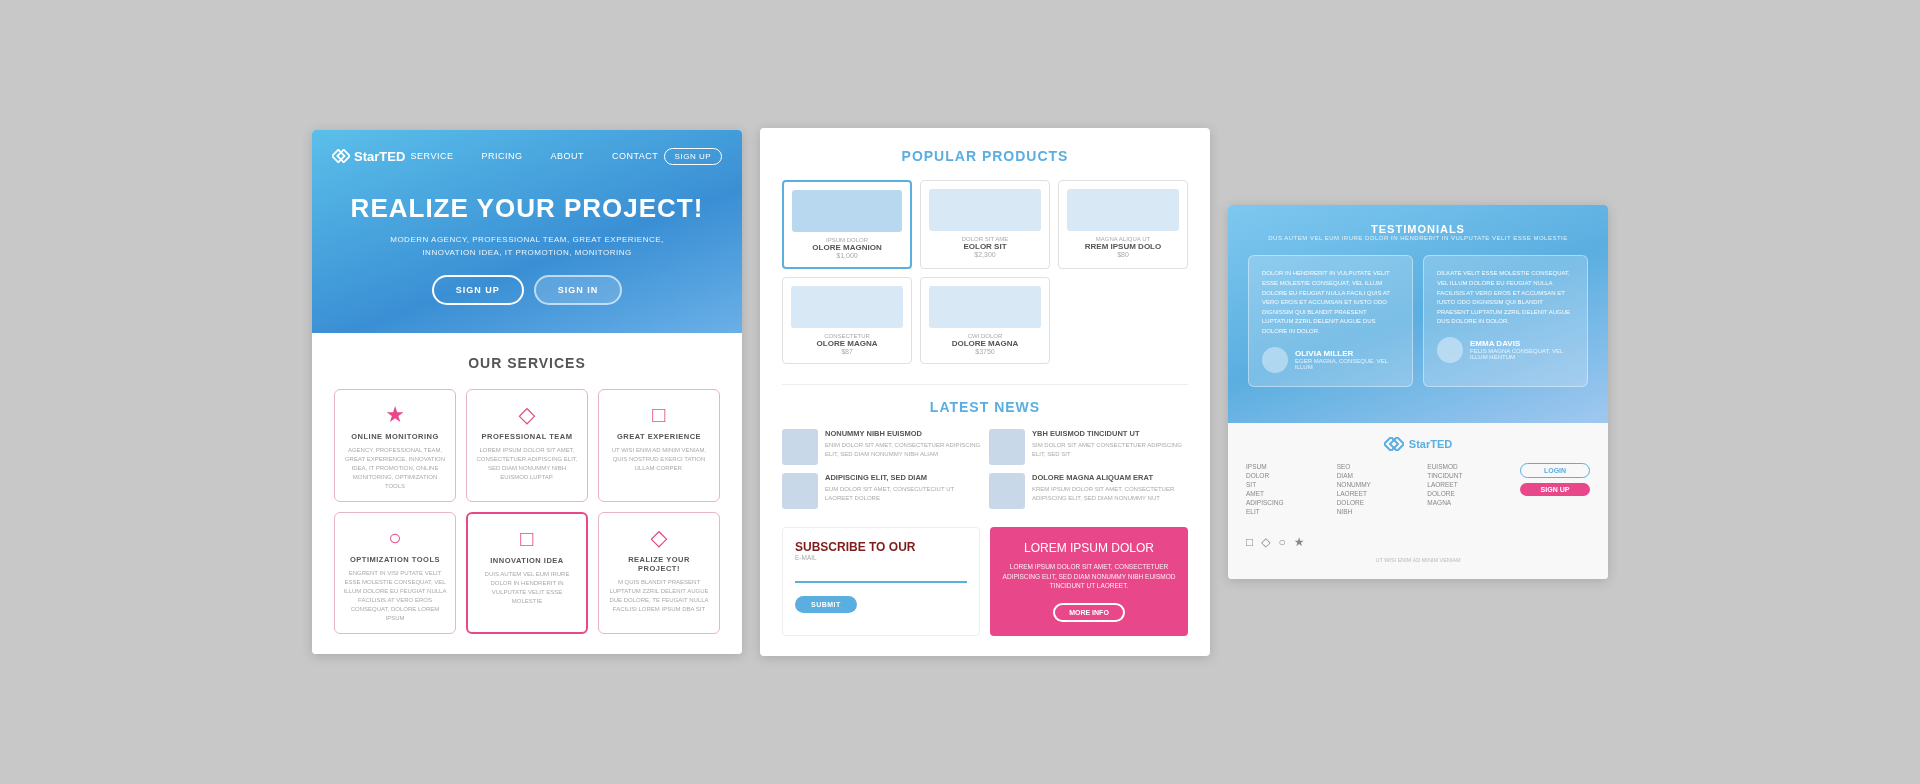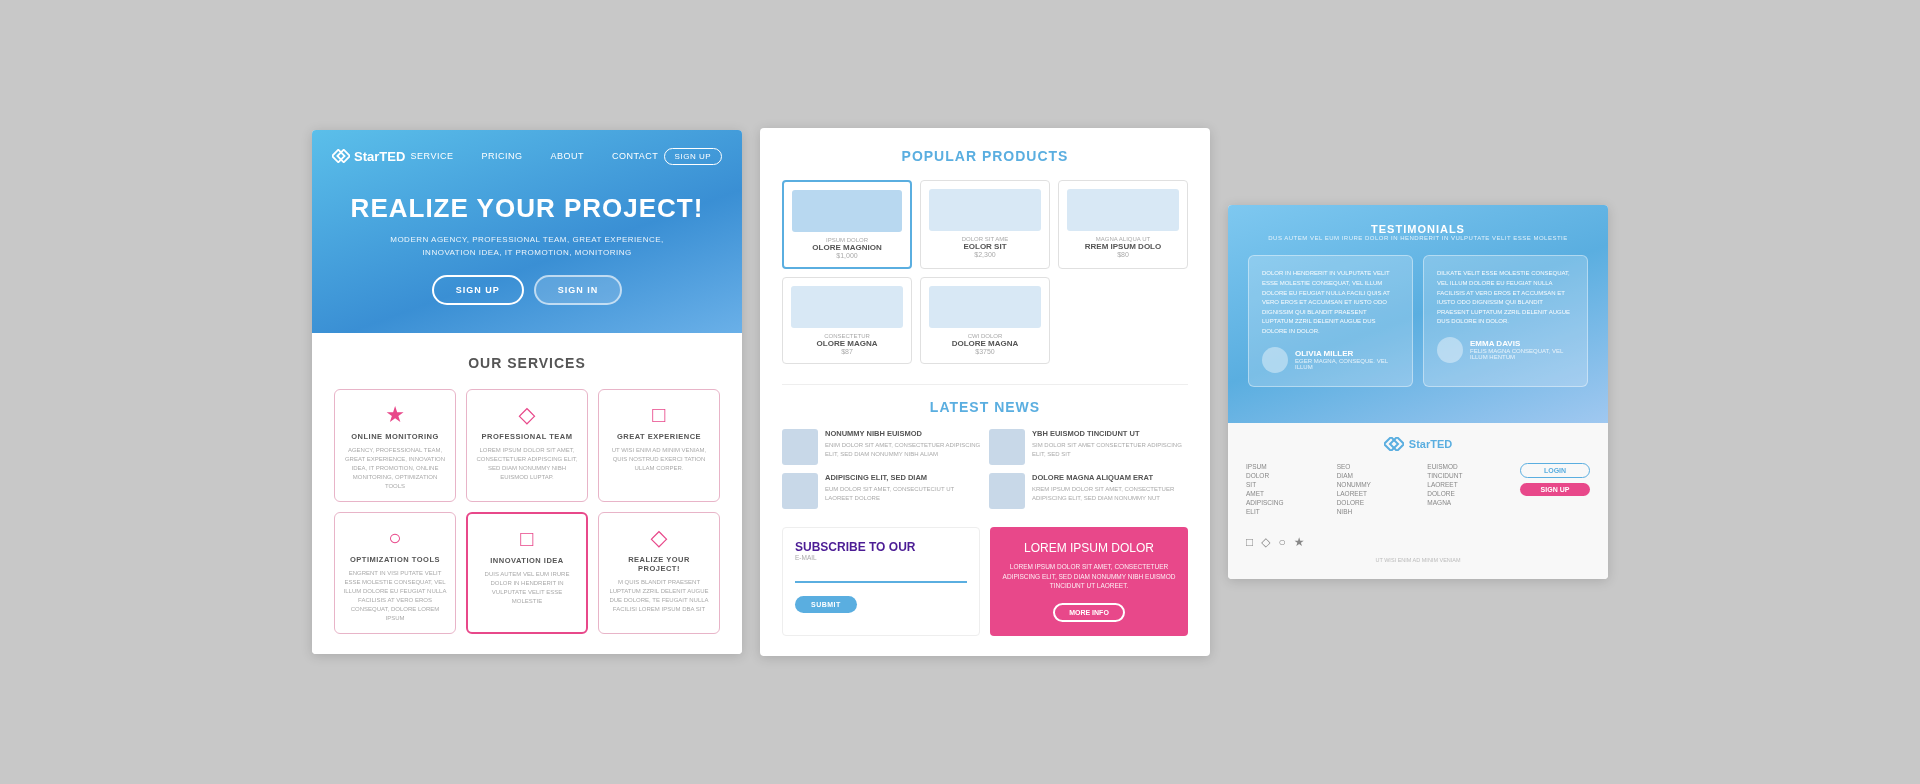--- a/index.html
+++ b/index.html
@@ -280,7 +280,7 @@
     .subscribe-title {
       font-size: 12px;
       font-weight: bold;
-      color: #4c1d95;
+      color: #7f1d1d;
       text-transform: uppercase;
     }
     .subscribe-label {

